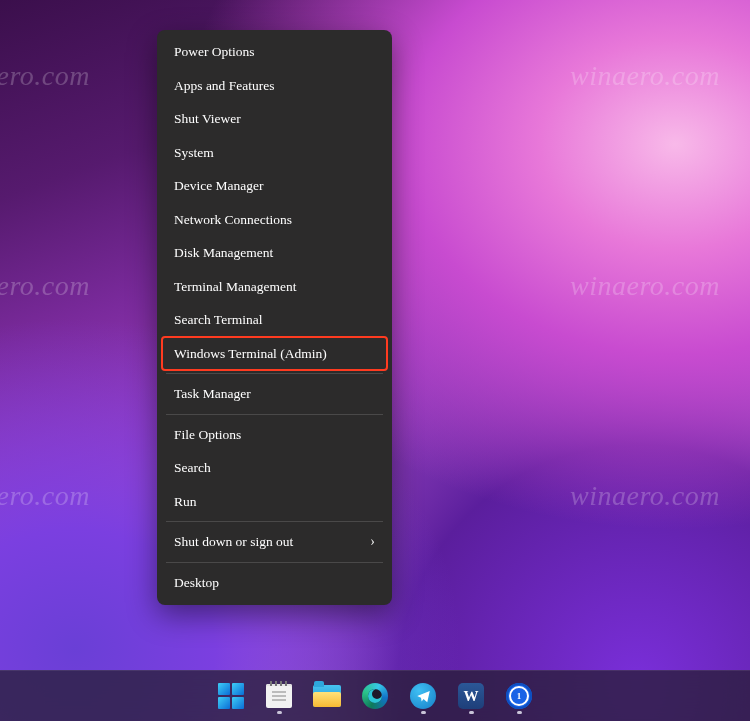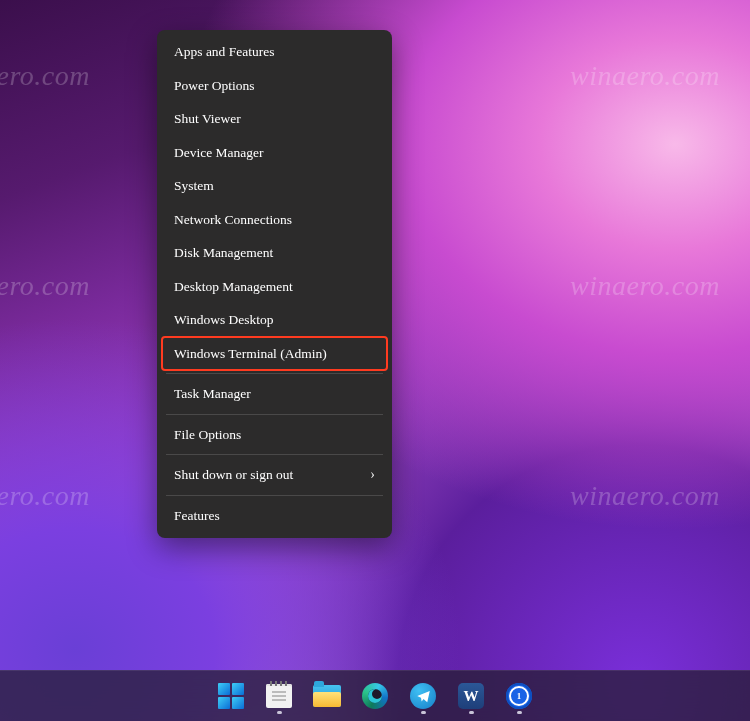--- a/index.html
+++ b/index.html
@@ -161,10 +161,10 @@
 
   <div class="context-menu" id="ctx-menu">
       <div class="menu-item">
+        <span>Power Options</span>
+      </div>
+      <div class="menu-item">
         <span>Apps and Features</span>
-      </div>
-      <div class="menu-item">
-        <span>Power Options</span>
       </div>
       <div class="menu-item">
         <span>Shut Viewer</span>

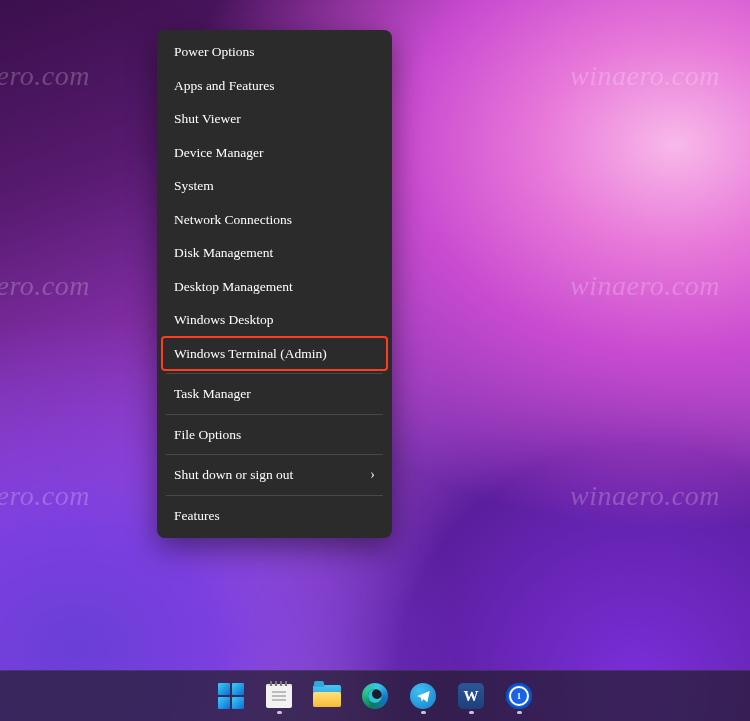--- a/index.html
+++ b/index.html
@@ -170,10 +170,10 @@
         <span>Shut Viewer</span>
       </div>
       <div class="menu-item">
+        <span>System</span>
+      </div>
+      <div class="menu-item">
         <span>Device Manager</span>
-      </div>
-      <div class="menu-item">
-        <span>System</span>
       </div>
       <div class="menu-item">
         <span>Network Connections</span>

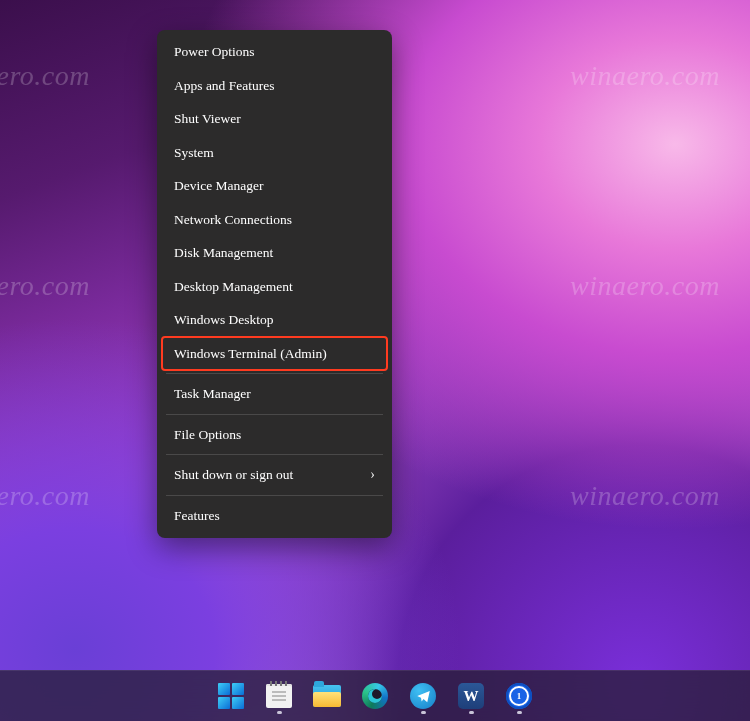--- a/index.html
+++ b/index.html
@@ -182,7 +182,7 @@
         <span>Disk Management</span>
       </div>
       <div class="menu-item">
-        <span>Desktop Management</span>
+        <span>Terminal Management</span>
       </div>
       <div class="menu-item">
         <span>Windows Desktop</span>

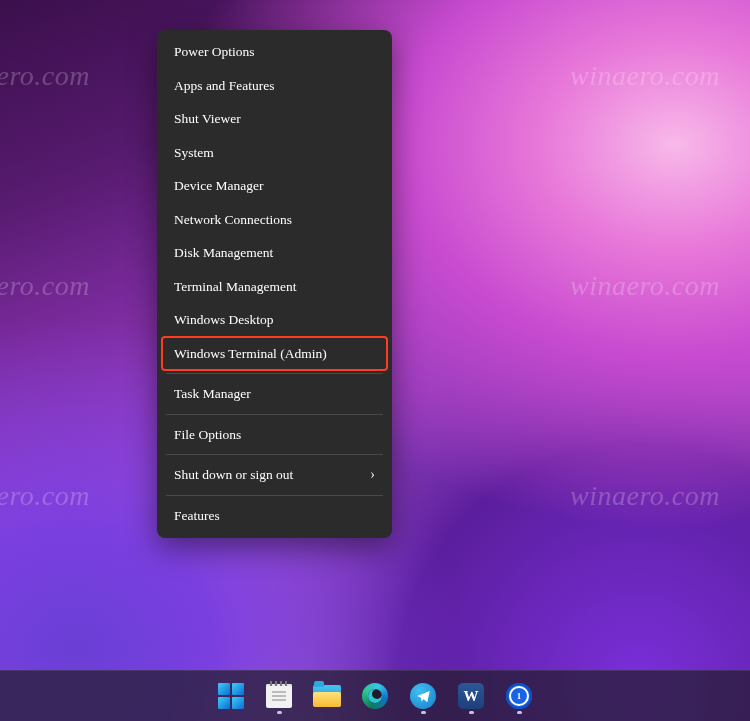--- a/index.html
+++ b/index.html
@@ -185,7 +185,7 @@
         <span>Terminal Management</span>
       </div>
       <div class="menu-item">
-        <span>Windows Desktop</span>
+        <span>Search Terminal</span>
       </div>
       <div class="menu-item highlighted">
         <span>Windows Terminal (Admin)</span>

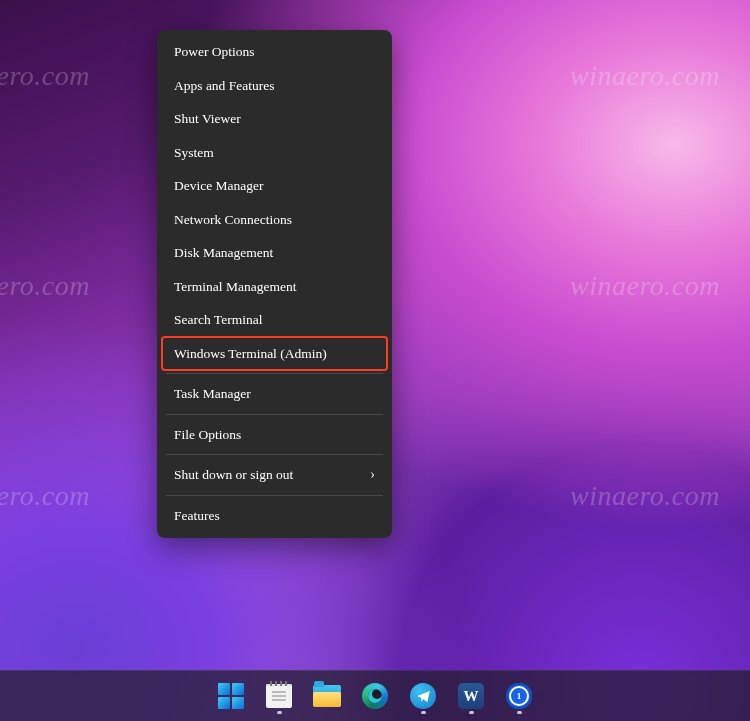--- a/index.html
+++ b/index.html
@@ -198,6 +198,9 @@
       <div class="menu-item">
         <span>File Options</span>
       </div>
+      <div class="menu-item">
+        <span>Search</span>
+      </div>
       <div class="menu-sep"></div>
       <div class="menu-item">
         <span>Shut down or sign out</span>

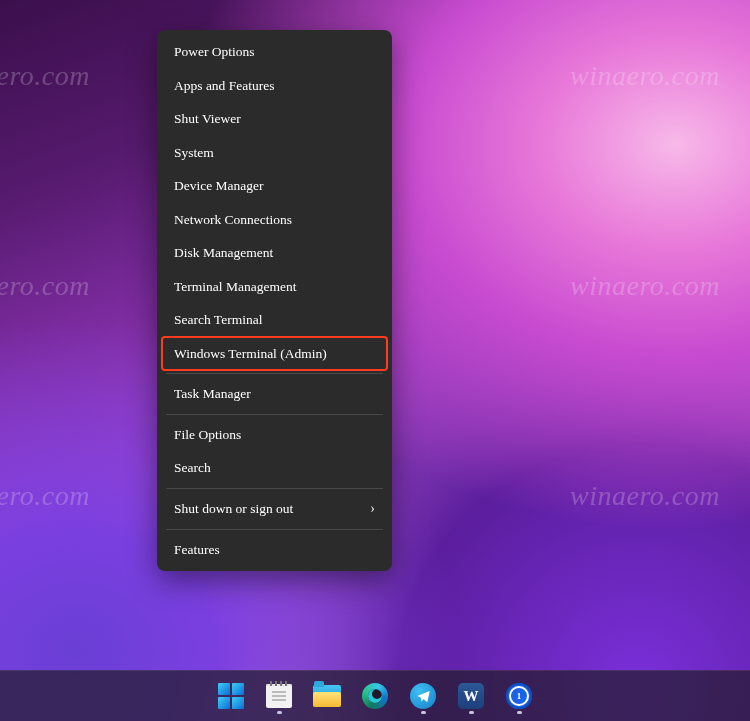--- a/index.html
+++ b/index.html
@@ -201,6 +201,9 @@
       <div class="menu-item">
         <span>Search</span>
       </div>
+      <div class="menu-item">
+        <span>Run</span>
+      </div>
       <div class="menu-sep"></div>
       <div class="menu-item">
         <span>Shut down or sign out</span>

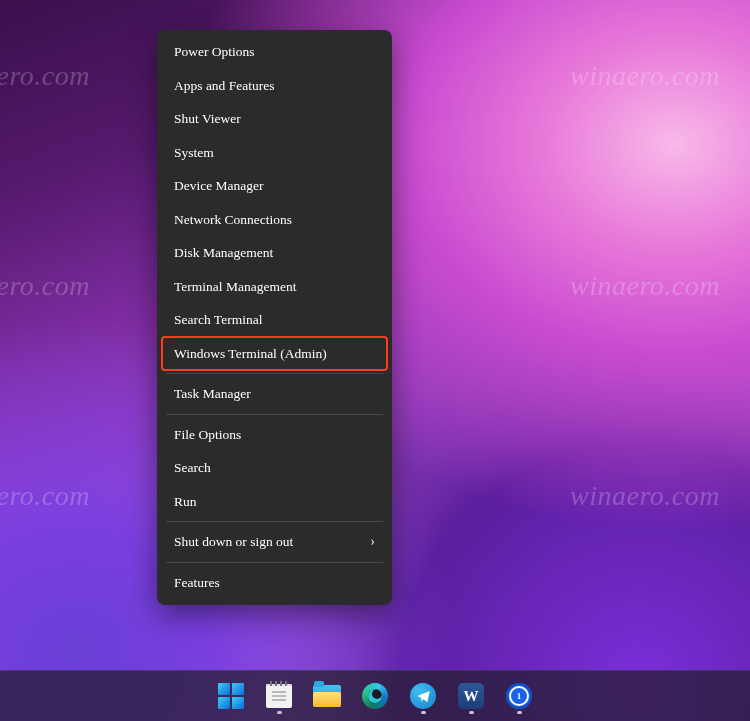--- a/index.html
+++ b/index.html
@@ -211,7 +211,7 @@
       </div>
       <div class="menu-sep"></div>
       <div class="menu-item">
-        <span>Features</span>
+        <span>Desktop</span>
       </div>
     </div>
 

